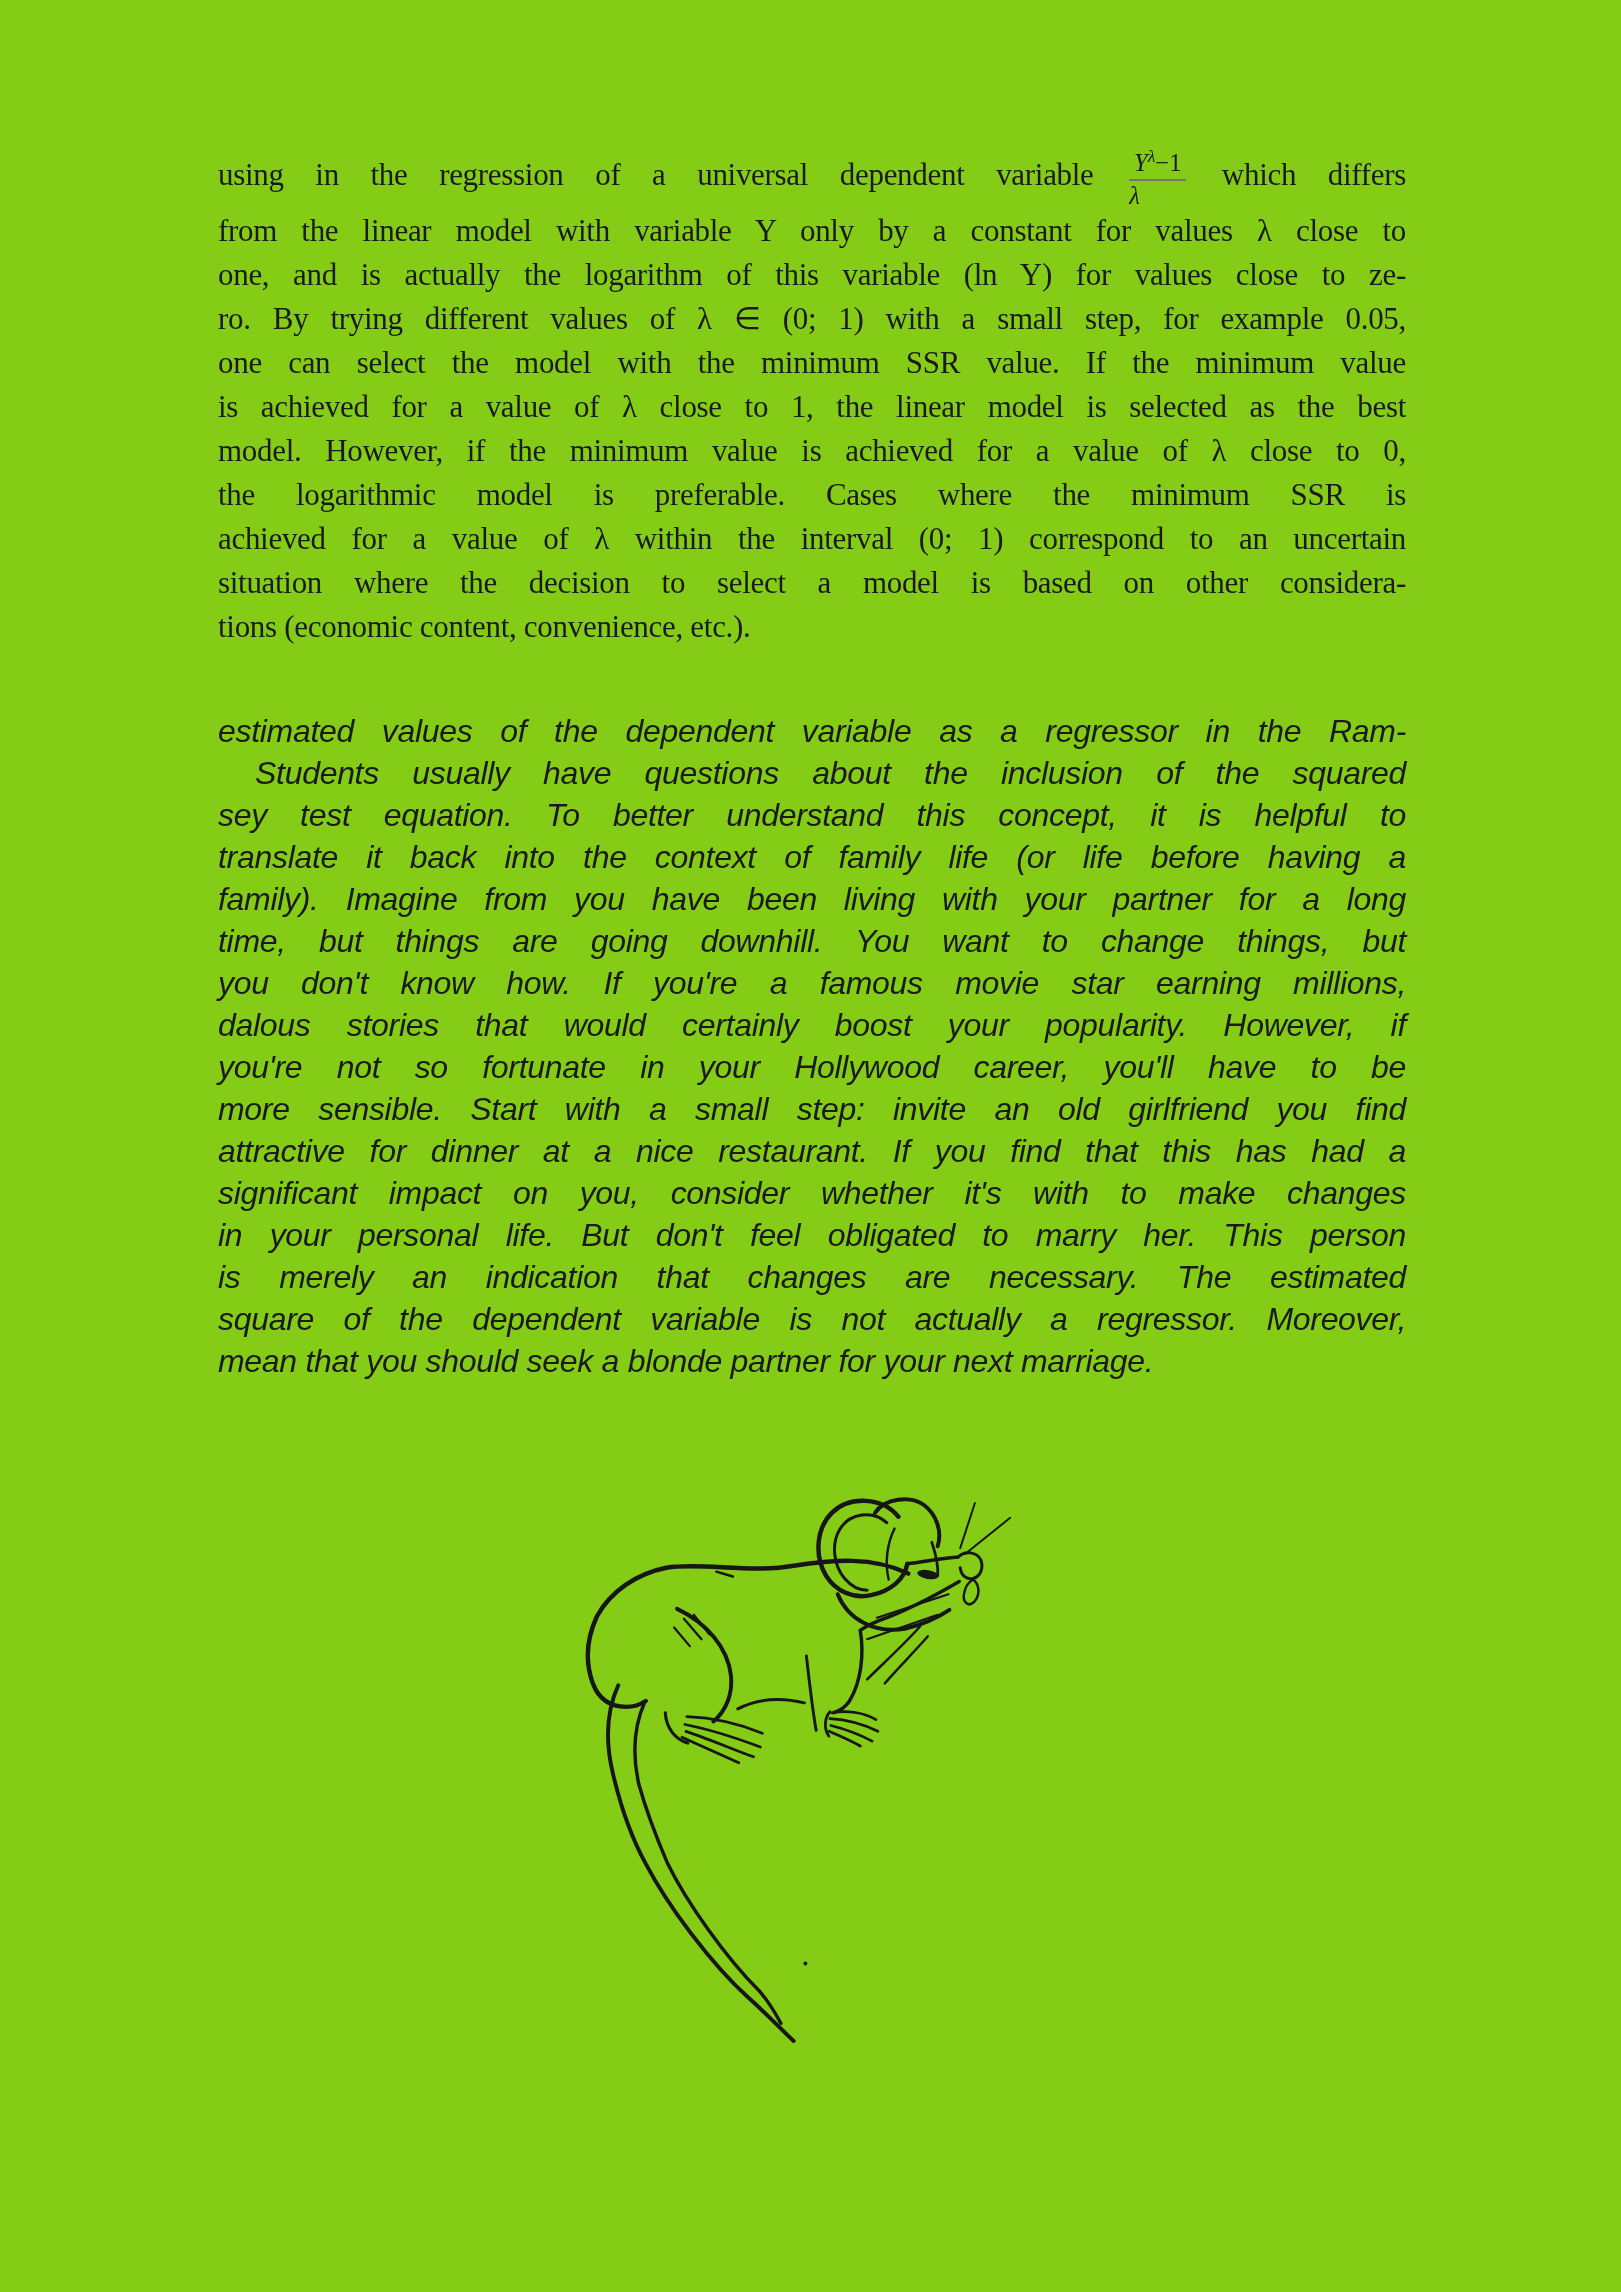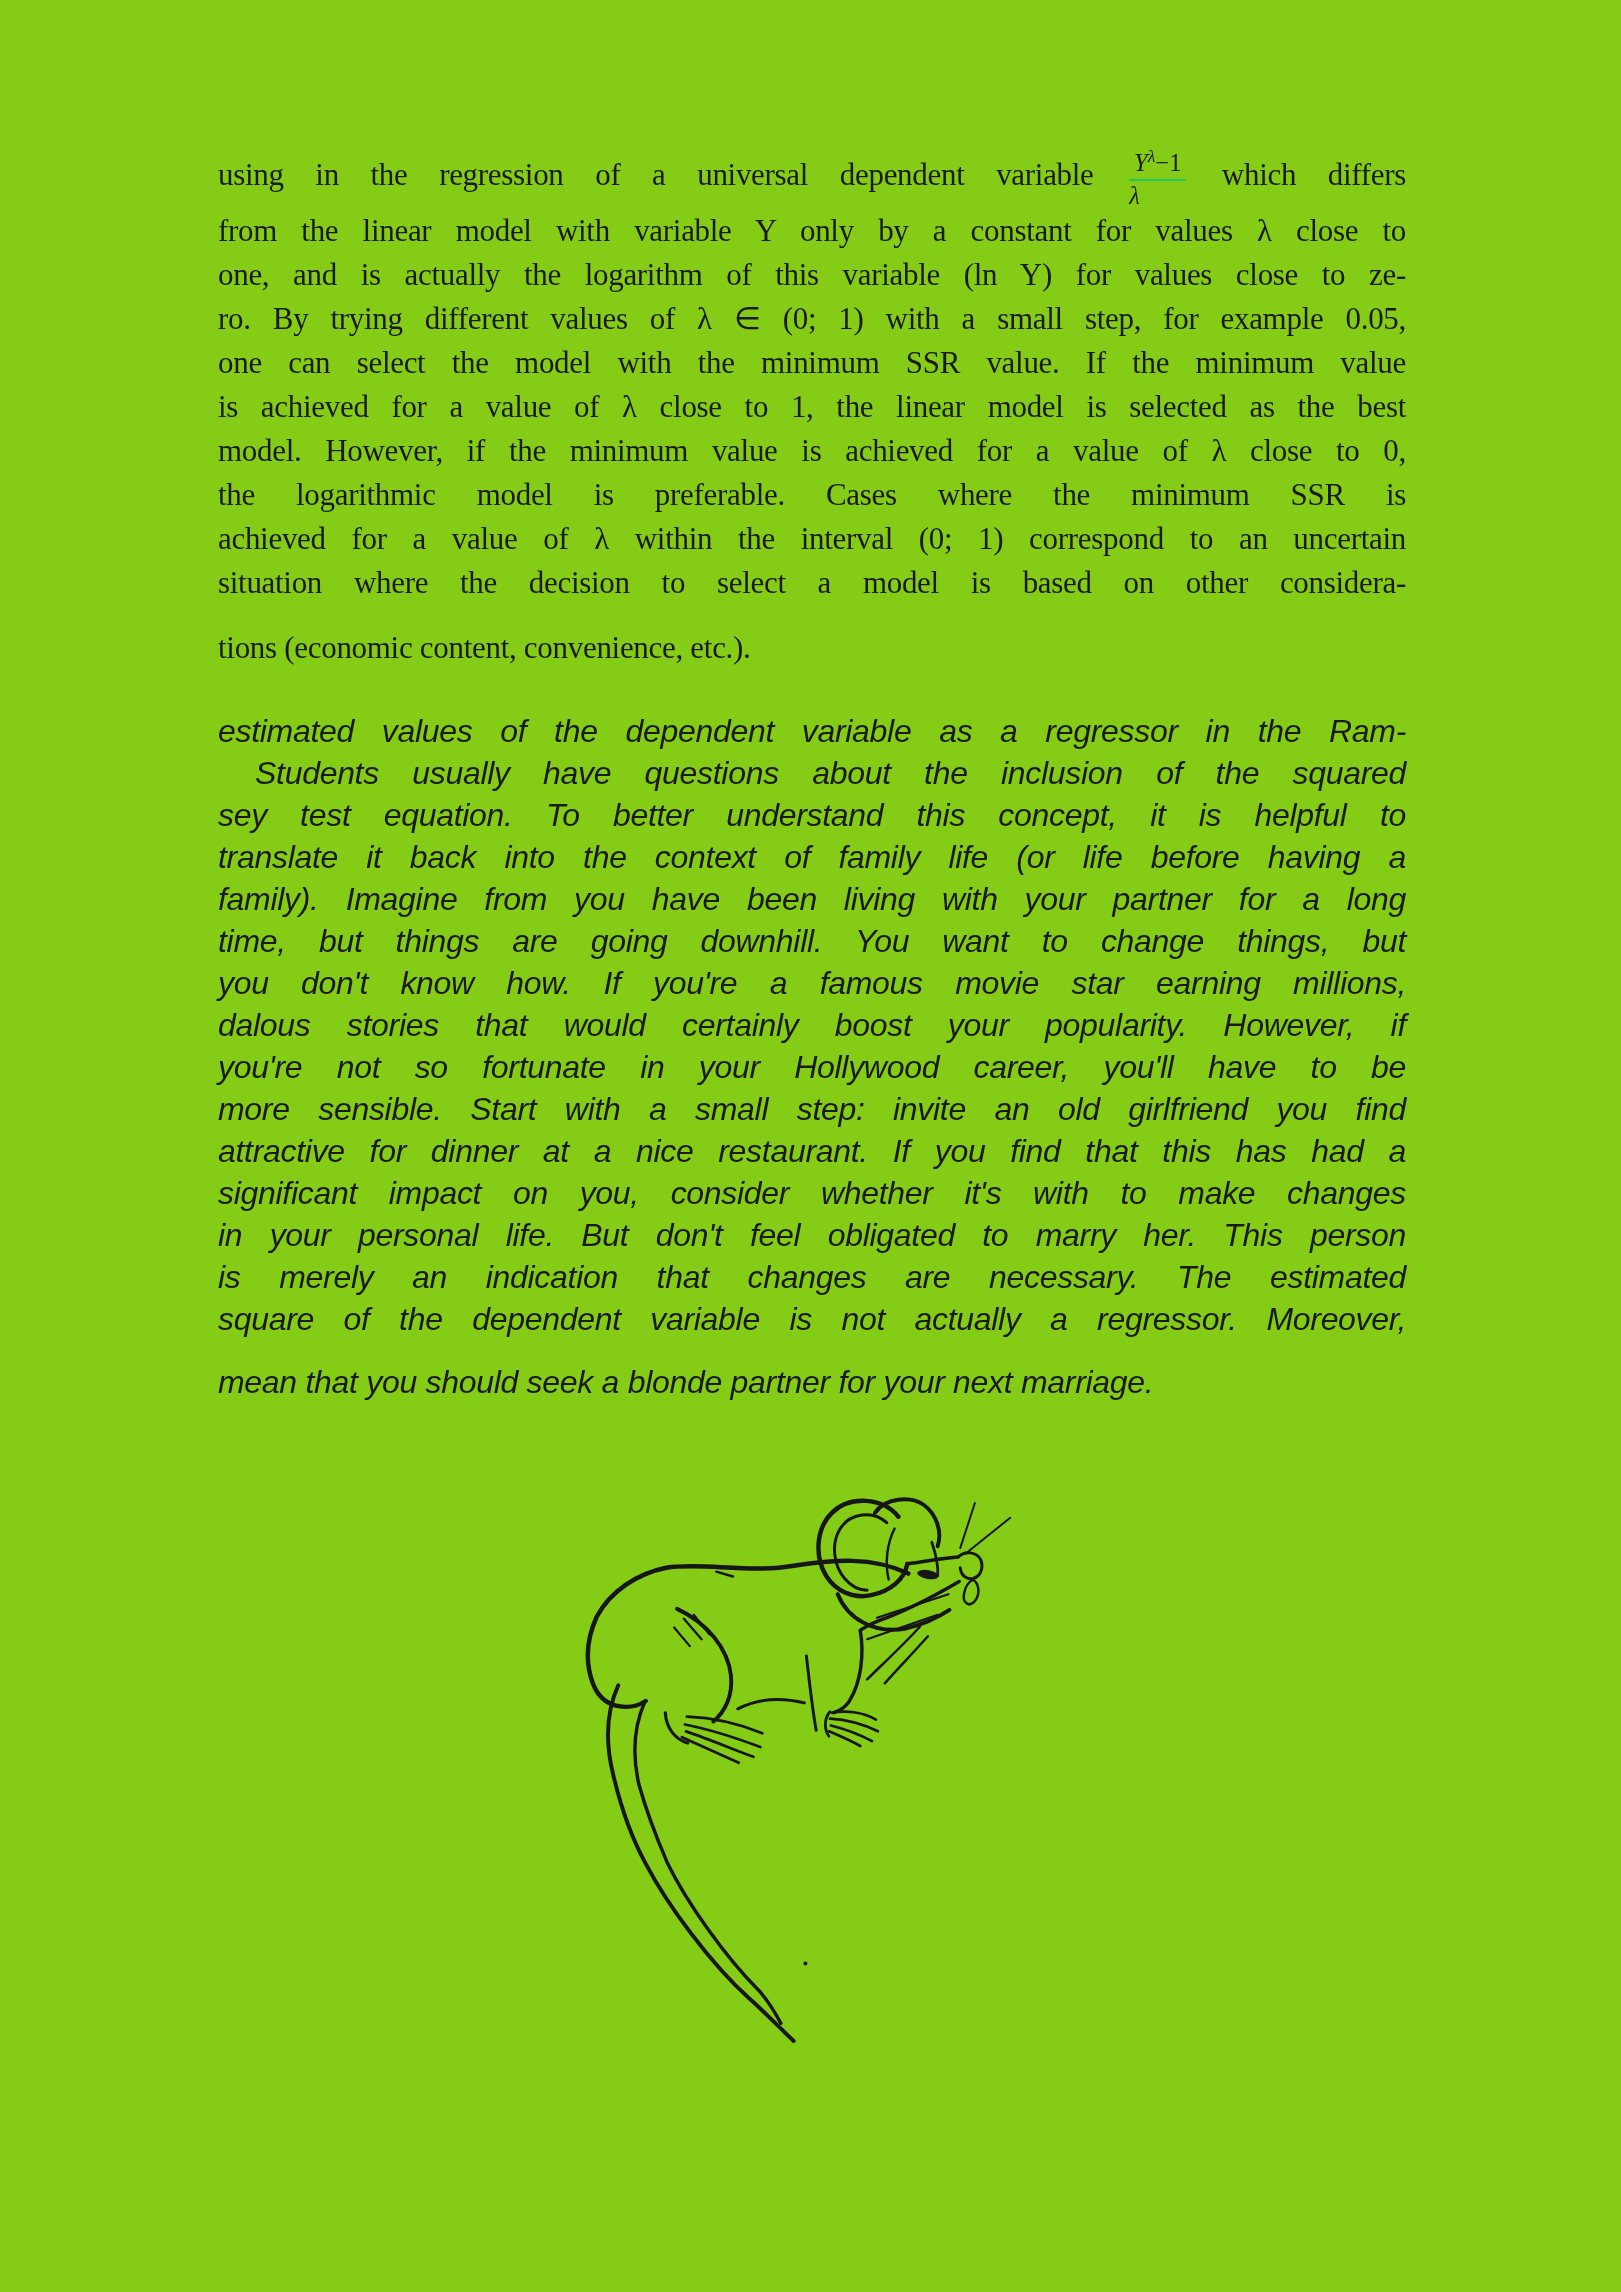--- a/index.html
+++ b/index.html
@@ -43,7 +43,7 @@
   }
   .frac .num{
     display:block;
-    border-bottom:2px solid #22c55e;
+    border-bottom:2px solid #737373;
     padding:0 4.9px 2px 4.9px;
     white-space:nowrap;
   }

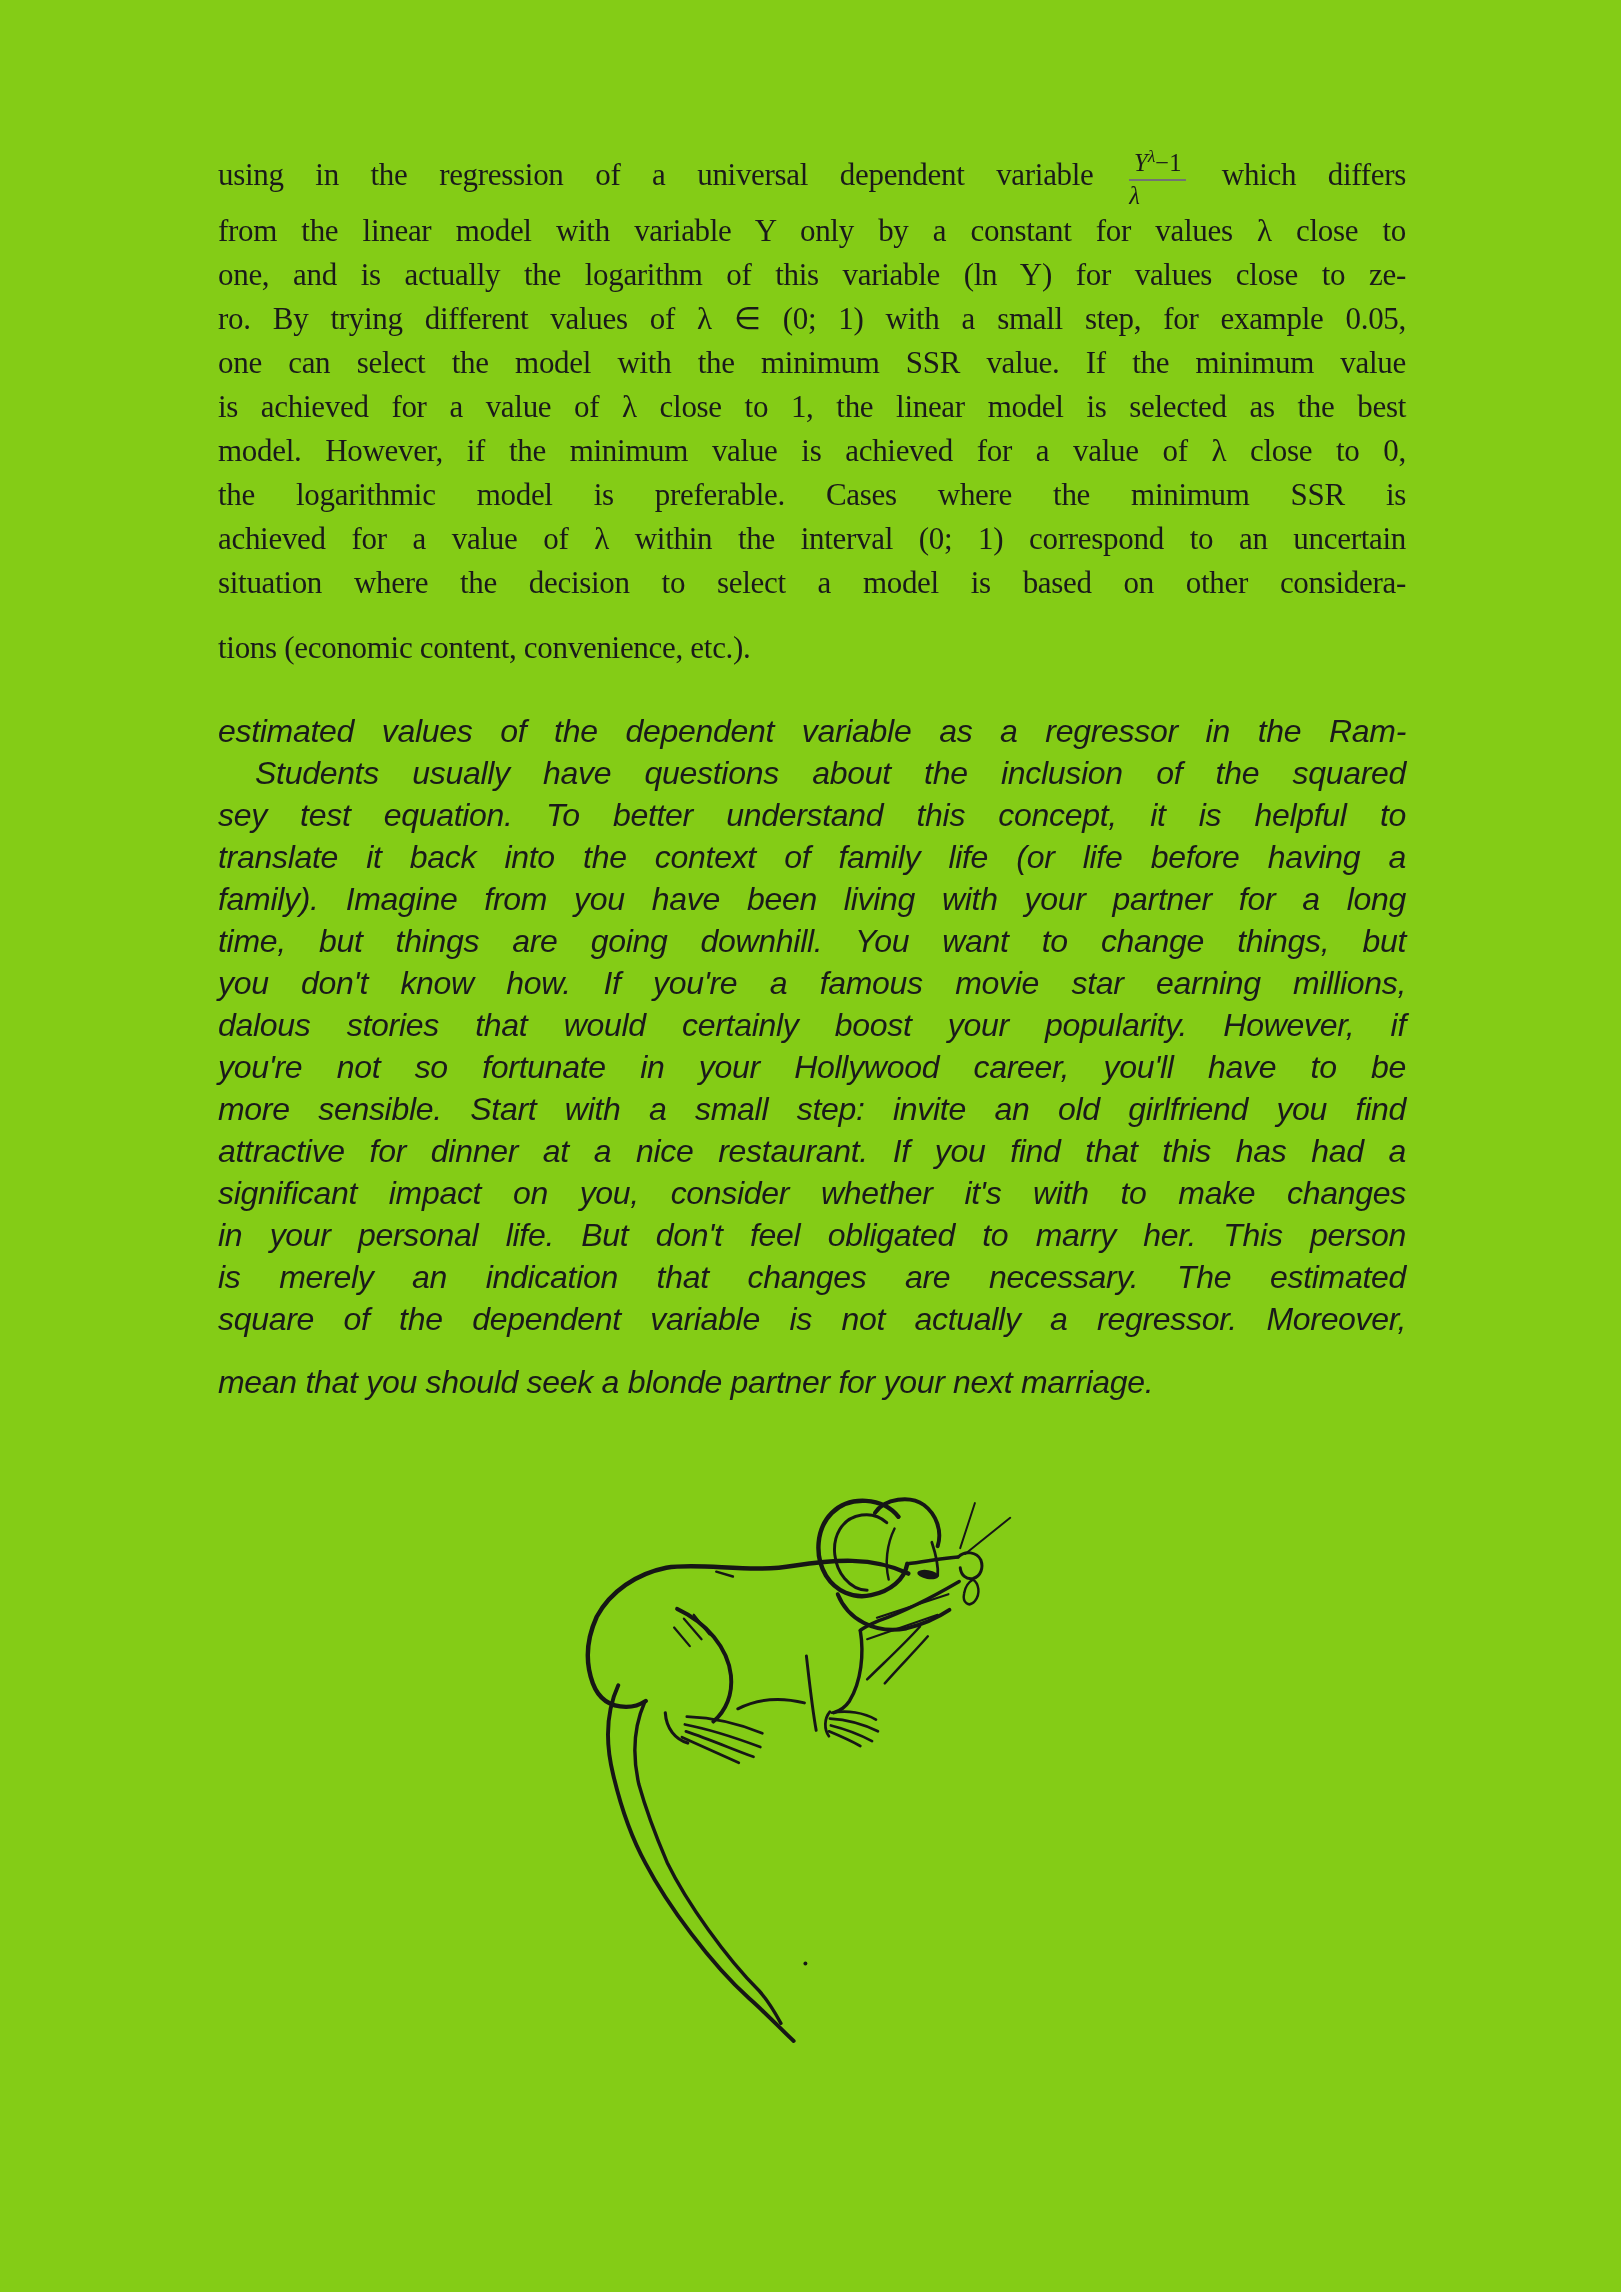--- a/index.html
+++ b/index.html
@@ -28,7 +28,7 @@
     text-align:justify;
     text-align-last:justify;
   }
-  .jline.last{text-align-last:left;margin-top:21px;}
+  .jline.last{text-align-last:left;}
   .para2 .jline.indent{text-indent:37px;}
 
   

